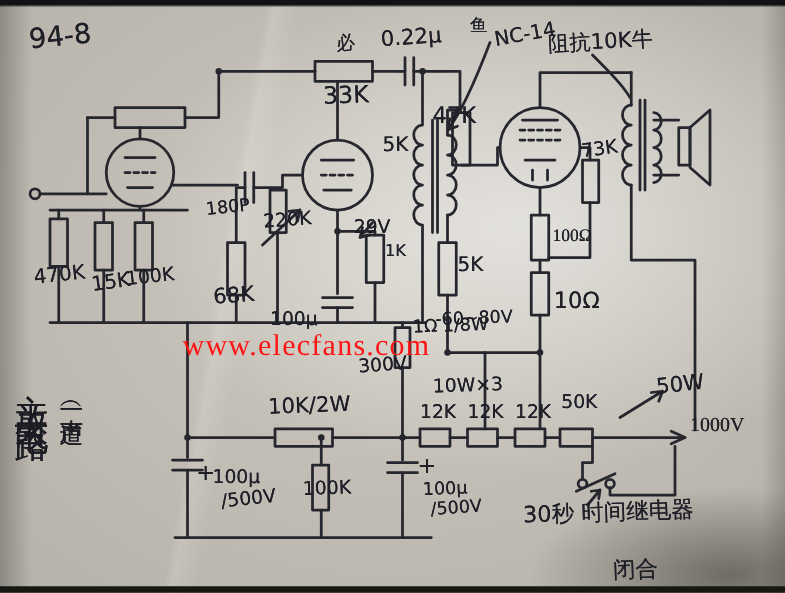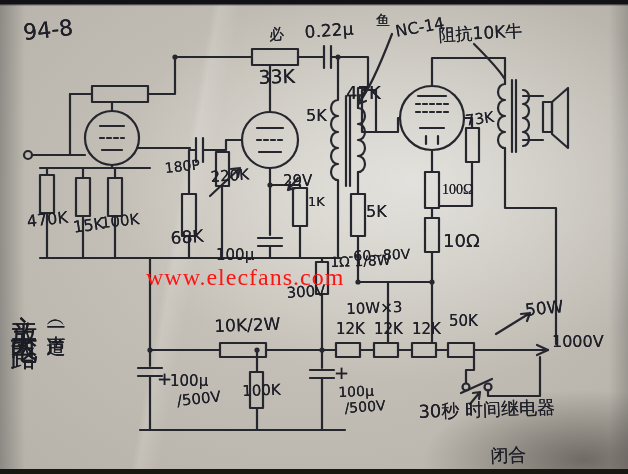--- a/index.html
+++ b/index.html
@@ -222,7 +222,7 @@
       <span class="lbl" style="left: 449px; top: 312px; font-size: 15px; transform: rotate(0deg);">50K</span>
       <span class="lbl" style="left: 524px; top: 300px; font-size: 17px; transform: rotate(-6deg);">50W</span>
       <span class="lbl" style="left: 214px; top: 316px; font-size: 17px; transform: rotate(-2deg);">10K/2W</span>
-      <span class="lbl" style="left: 552px; top: 332px; font-size: 16px; transform: rotate(0deg);">1000V</span>
+      <span class="lbl" style="left: 552px; top: 332px; font-size: 16px; transform: rotate(0deg); font-family: Liberation Serif, serif;">1000V</span>
       <span class="lbl" style="left: 157px; top: 368px; font-size: 18px; transform: rotate(0deg);">+</span>
       <span class="lbl" style="left: 170px; top: 372px; font-size: 15px; transform: rotate(0deg);">100μ</span>
       <span class="lbl" style="left: 176px; top: 392px; font-size: 15px; transform: rotate(-6deg);">/500V</span>

